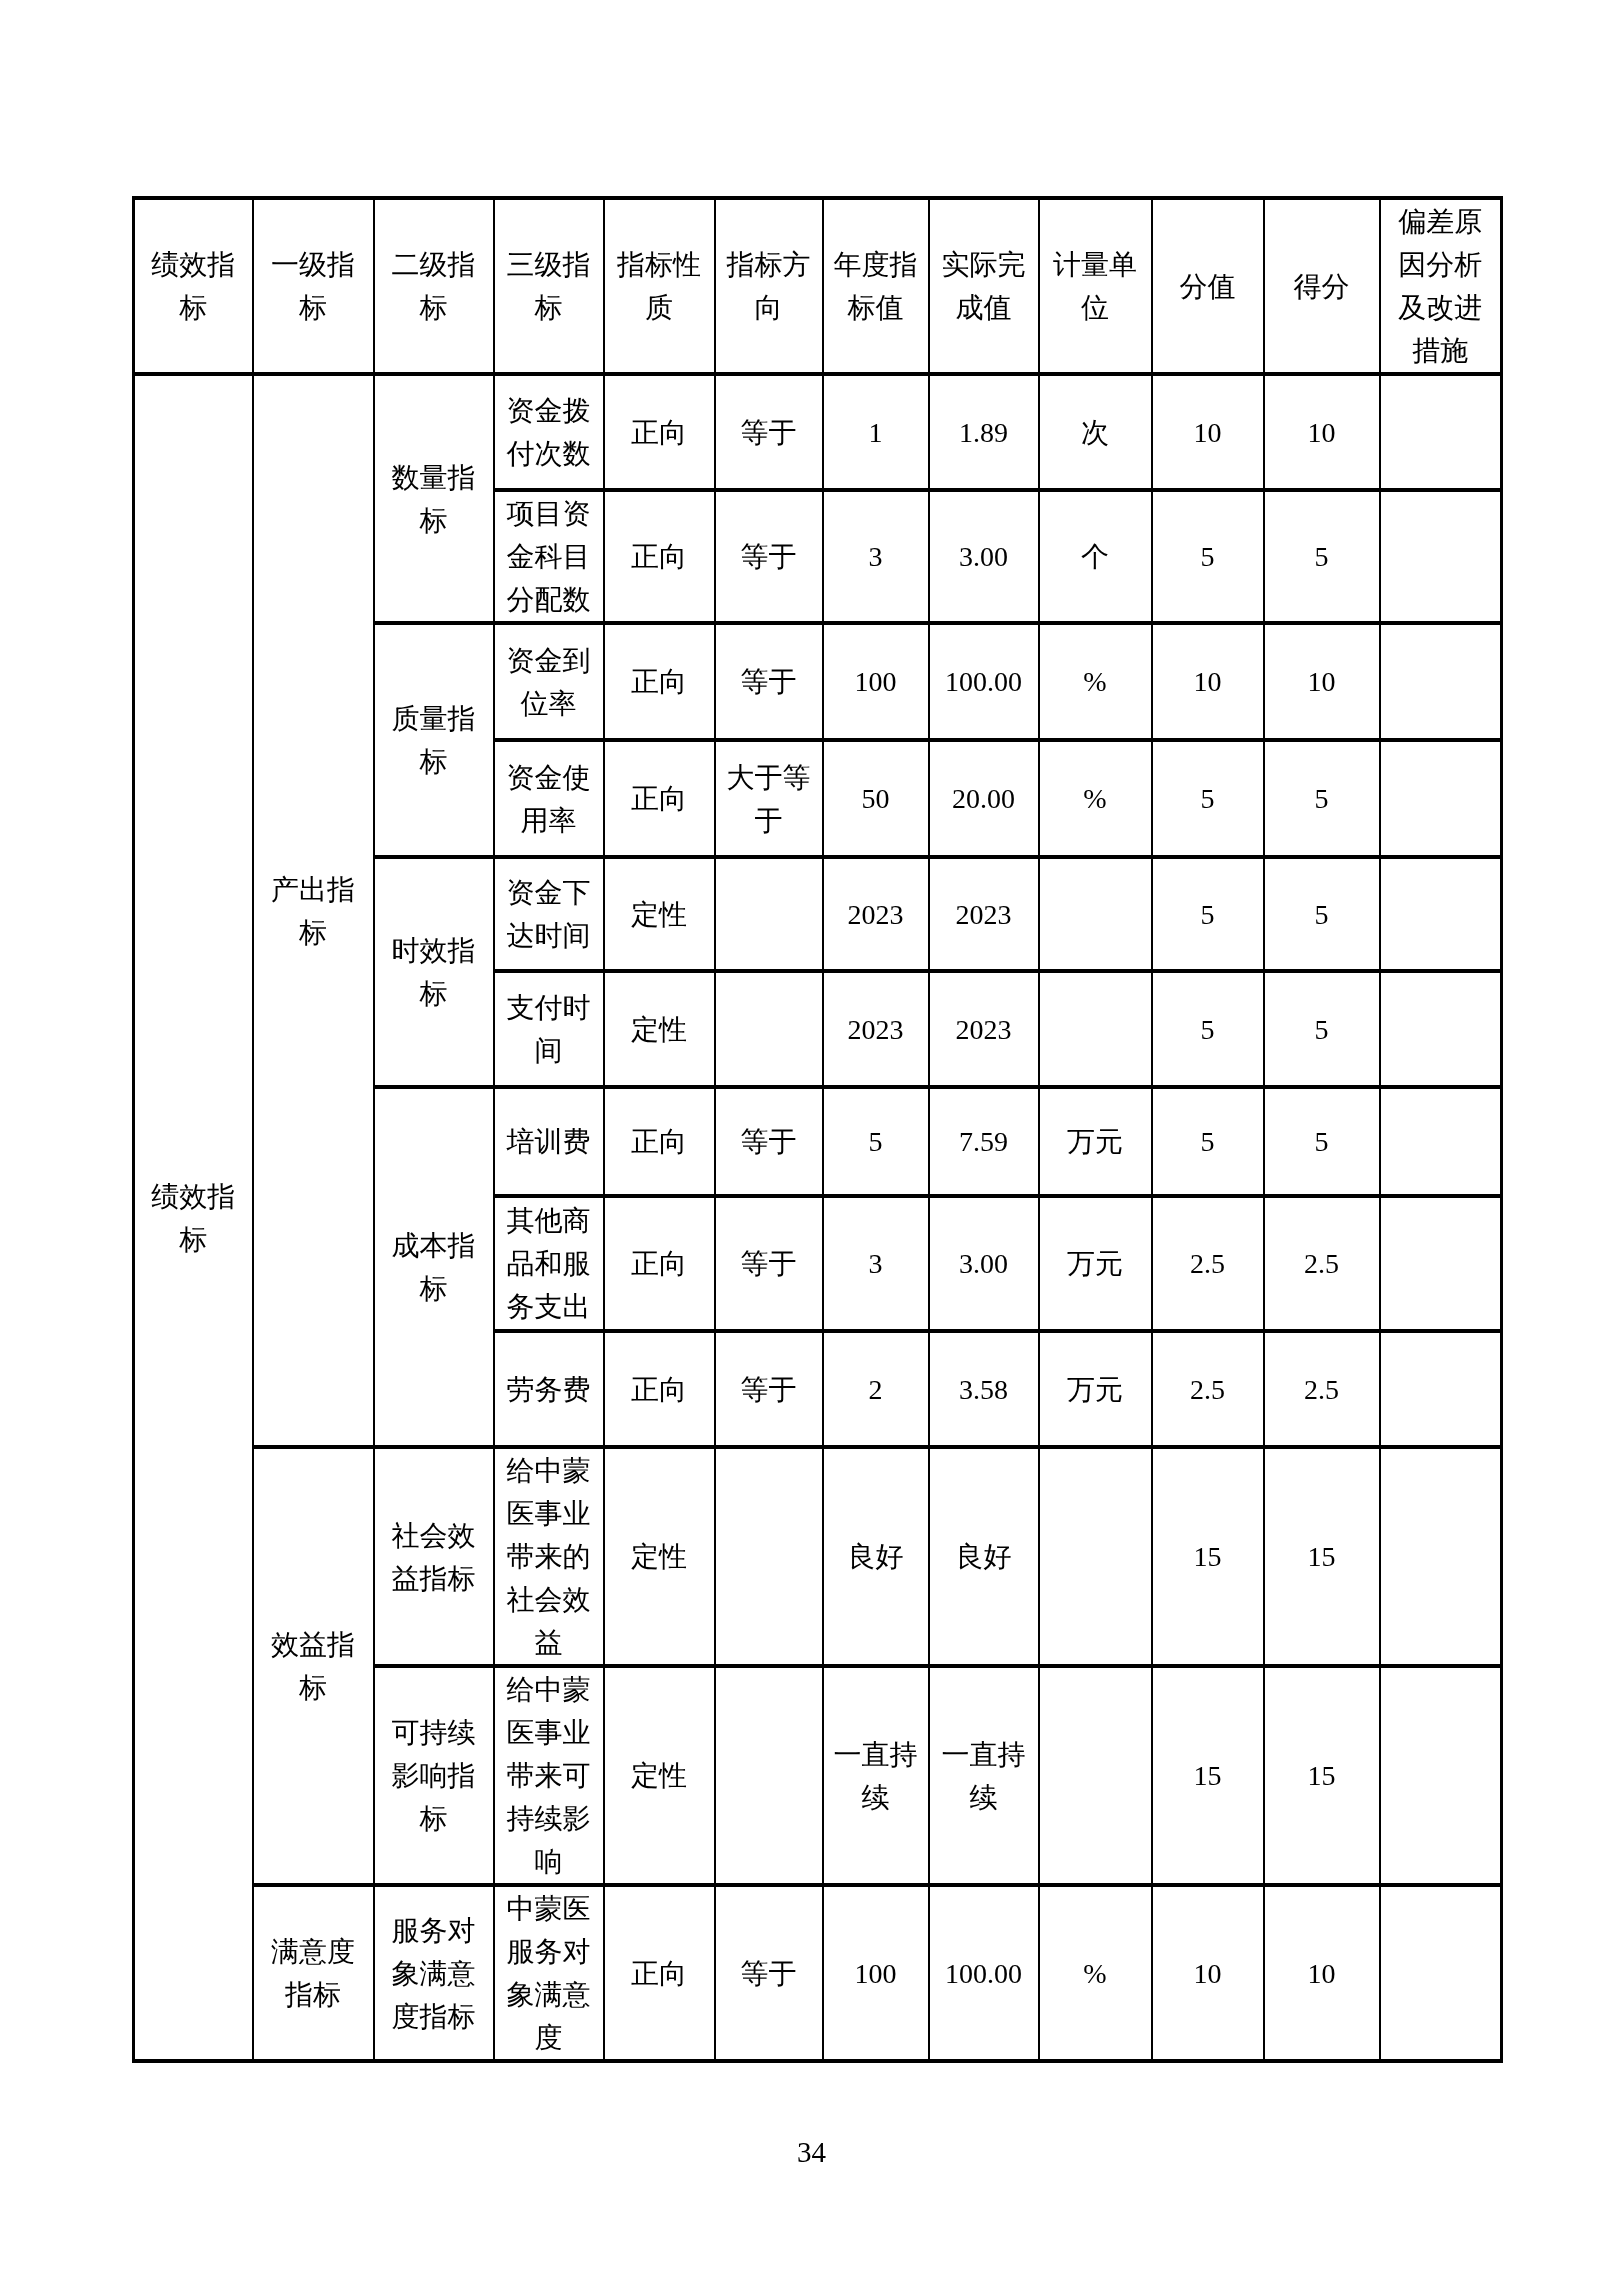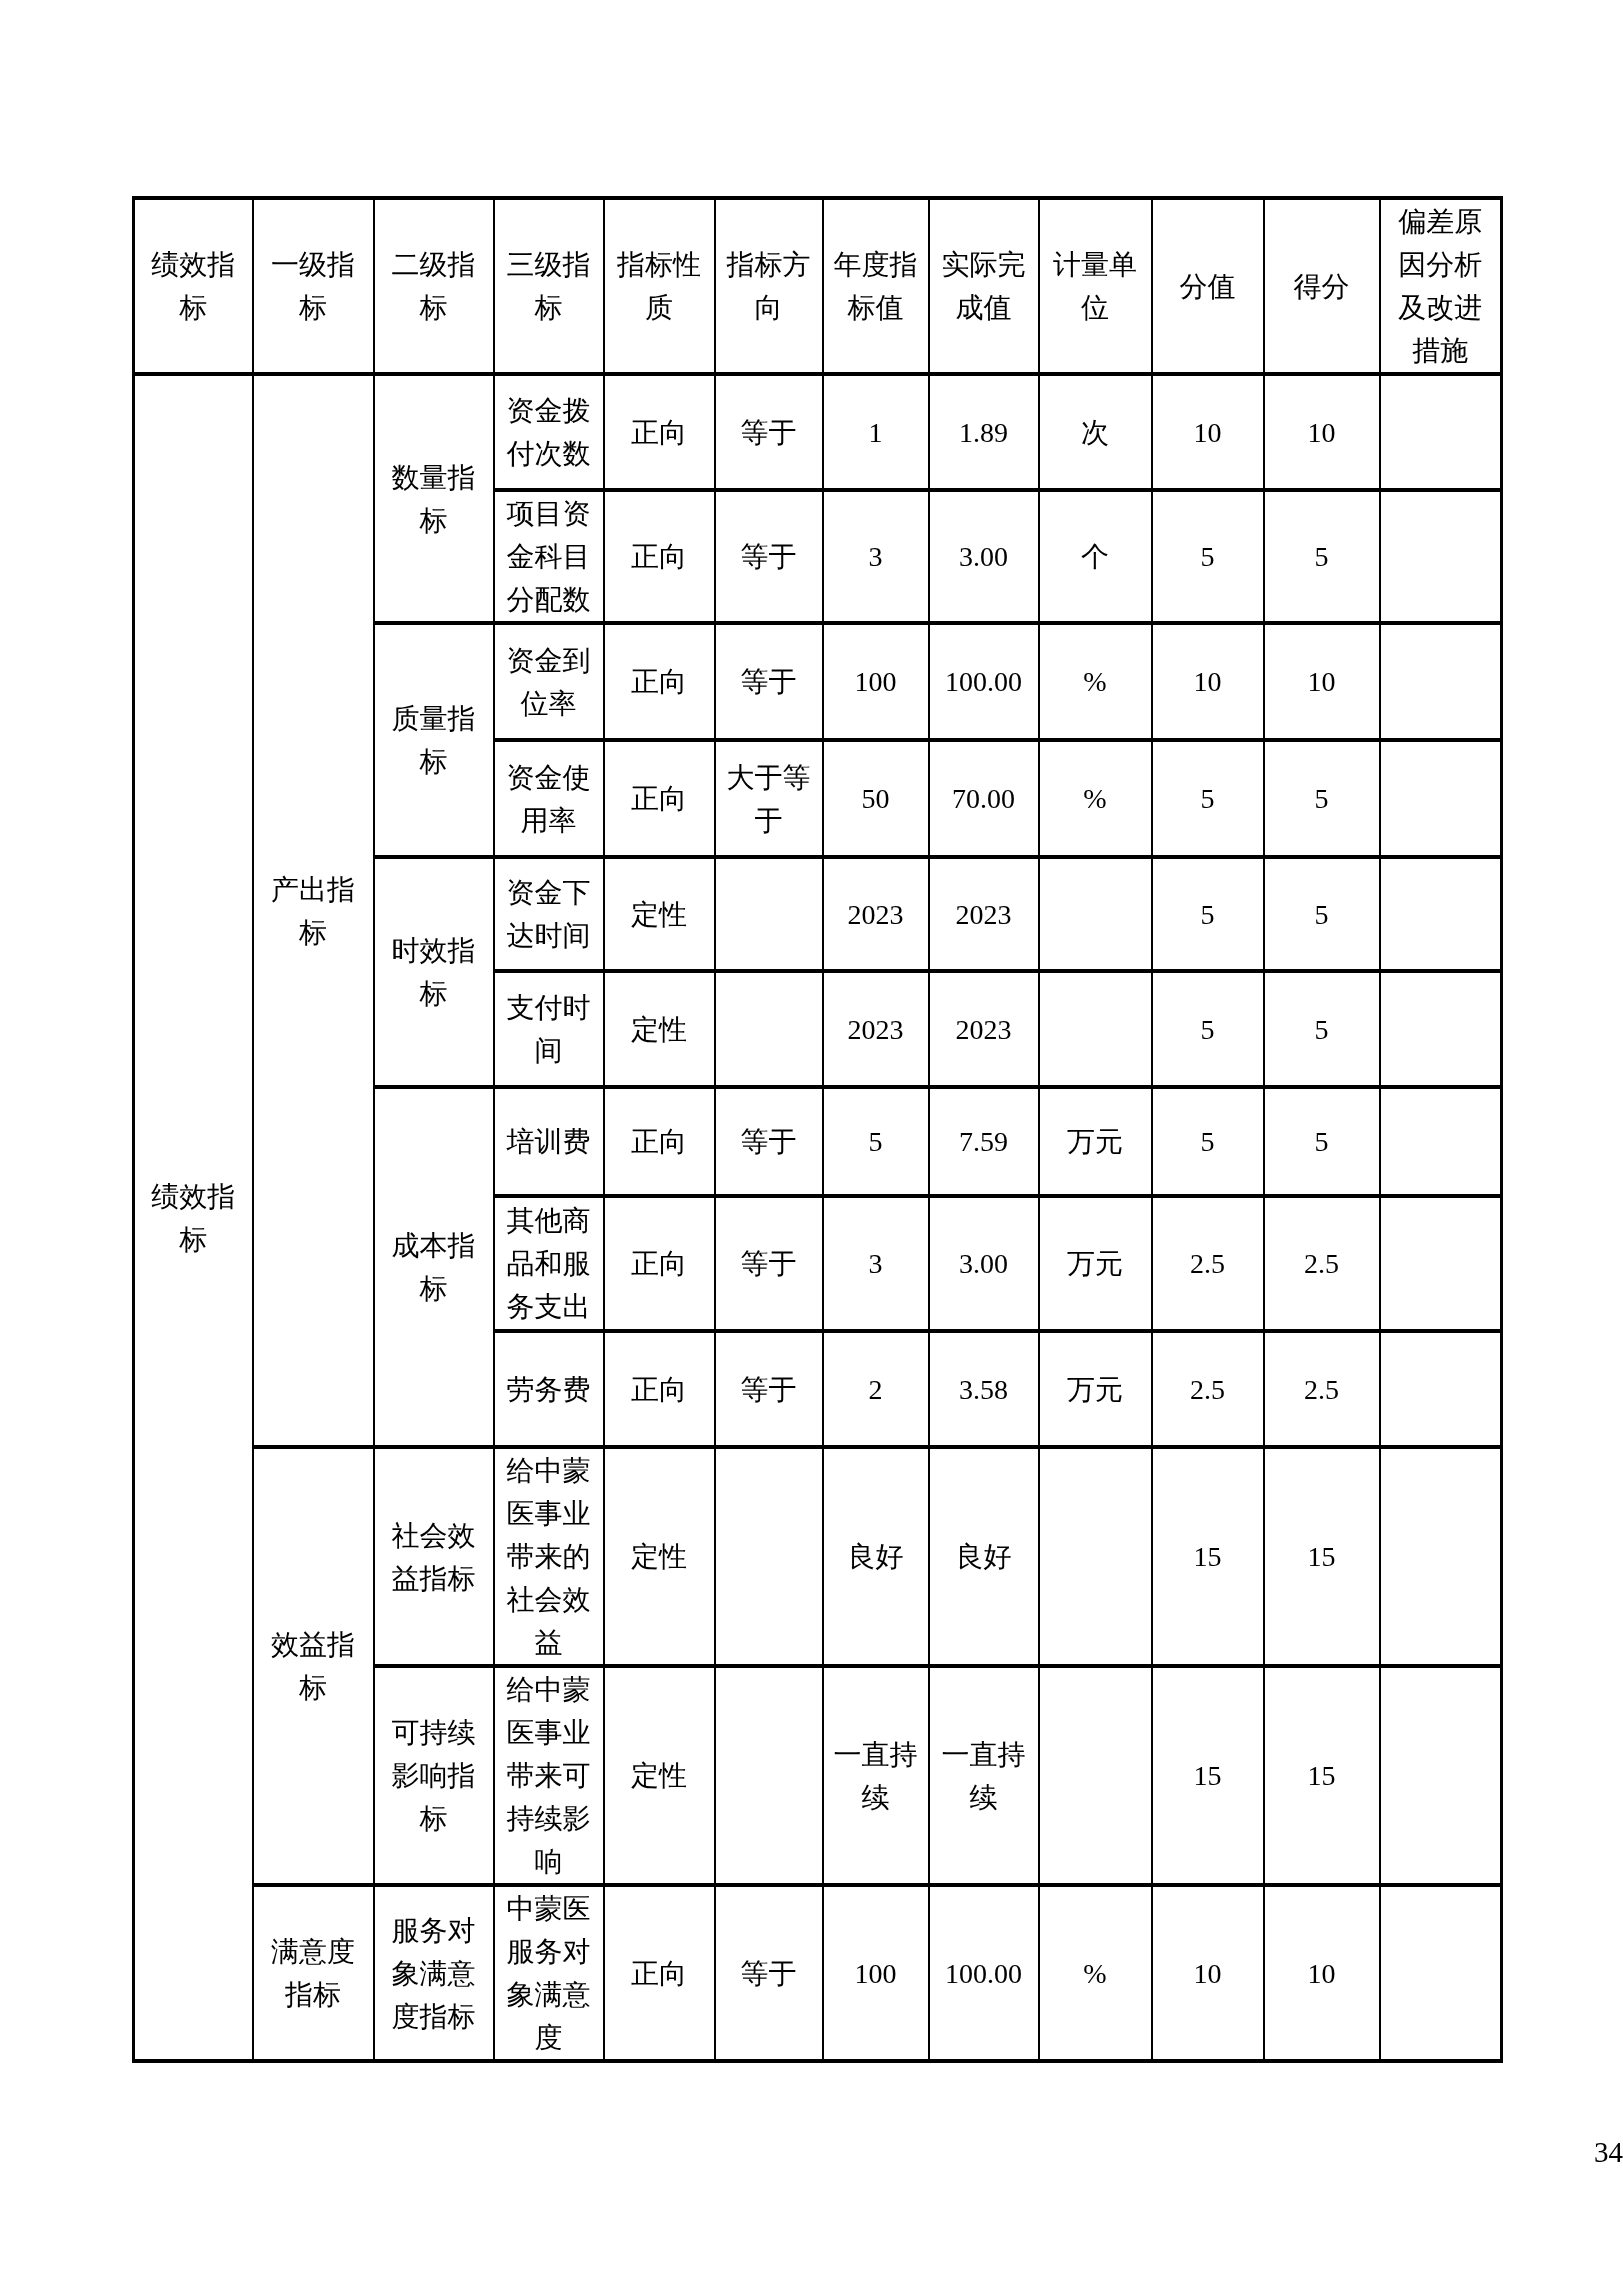--- a/index.html
+++ b/index.html
@@ -148,7 +148,7 @@
       <td>大于等
 于</td>
       <td>50</td>
-      <td>70.00</td>
+      <td>20.00</td>
       <td>%</td>
       <td>5</td>
       <td>5</td>

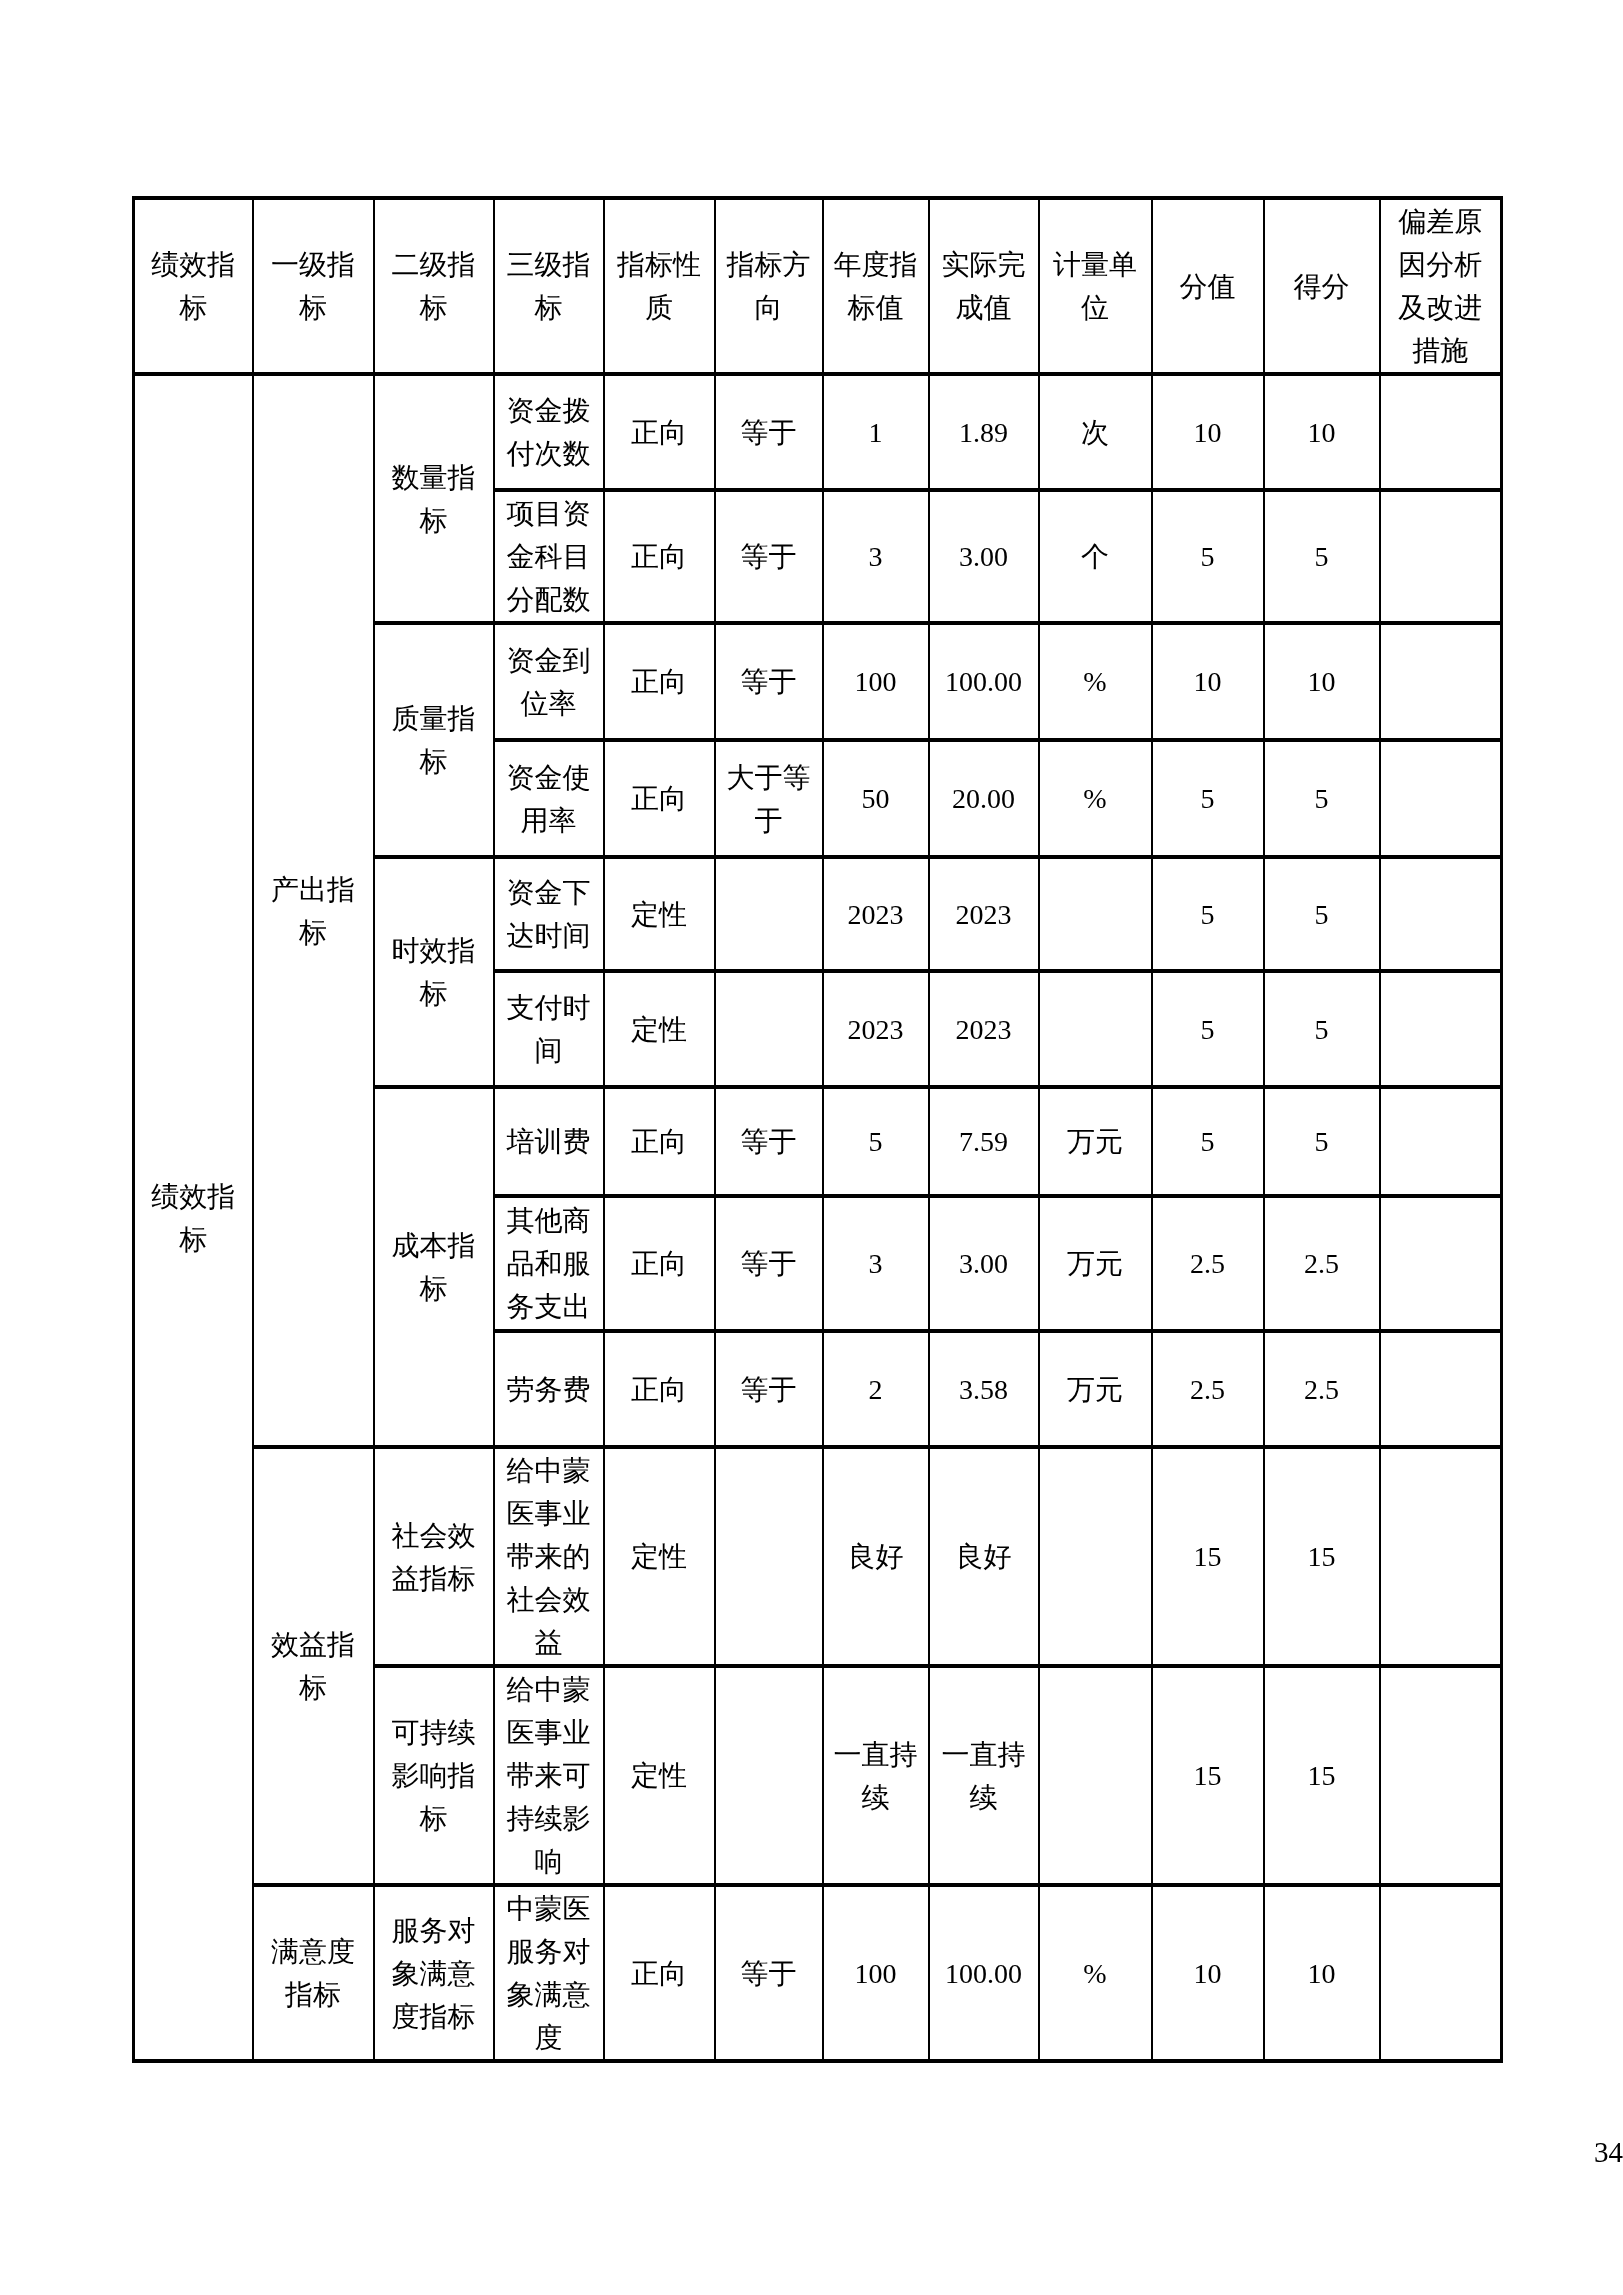--- a/index.html
+++ b/index.html
@@ -39,7 +39,7 @@
     left: 0;
     top: 2137px;
     width: 1623px;
-    text-align: right;
+    text-align: center;
     font-size: 29px;
     line-height: 31px;
   }

